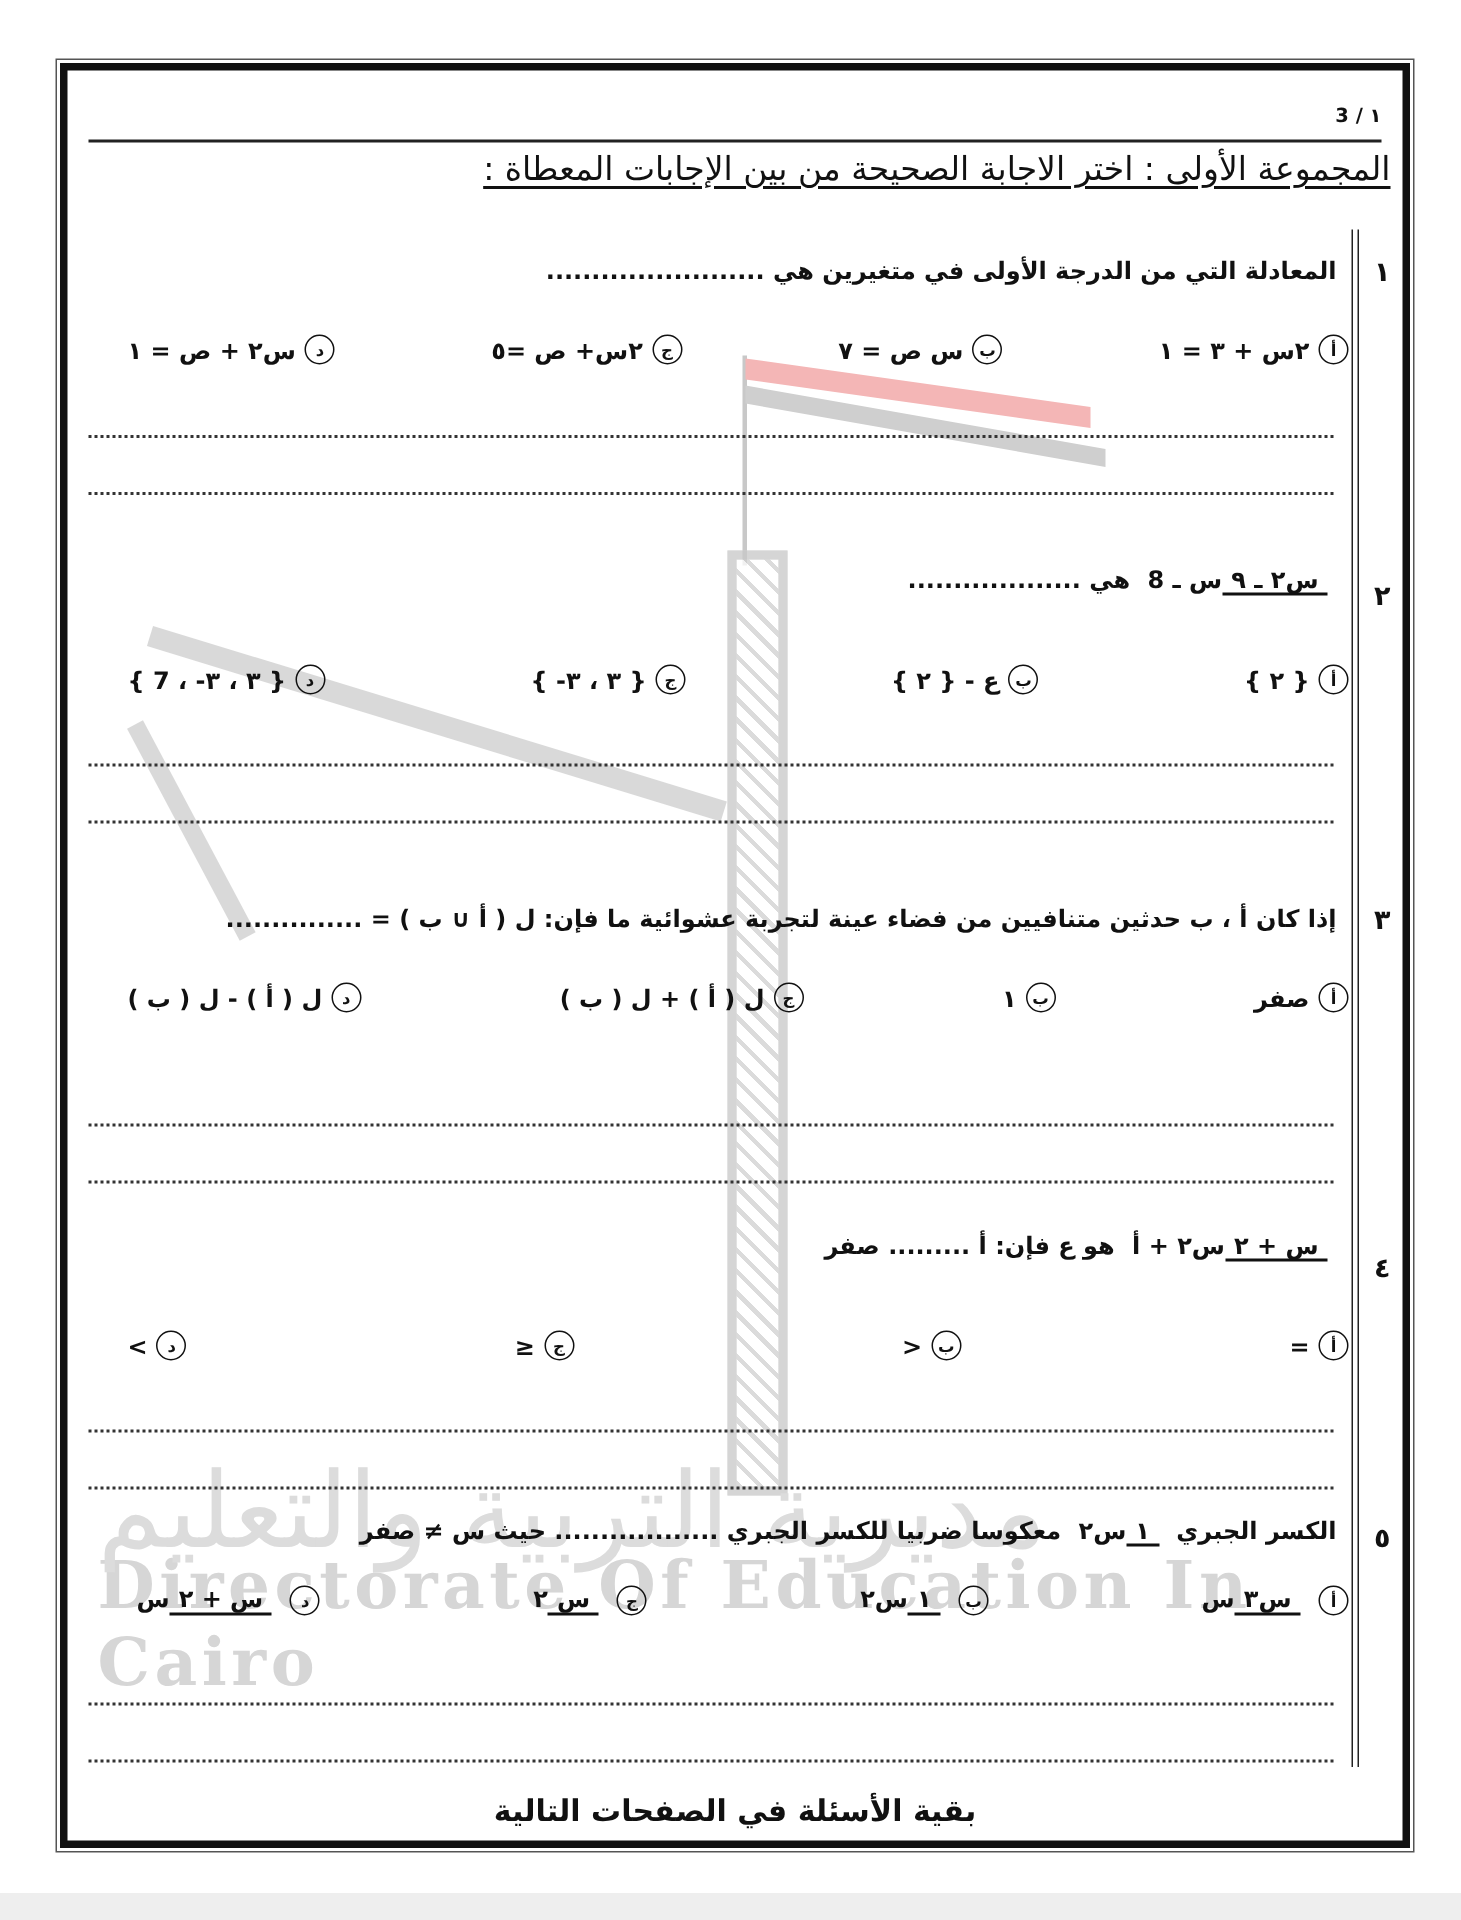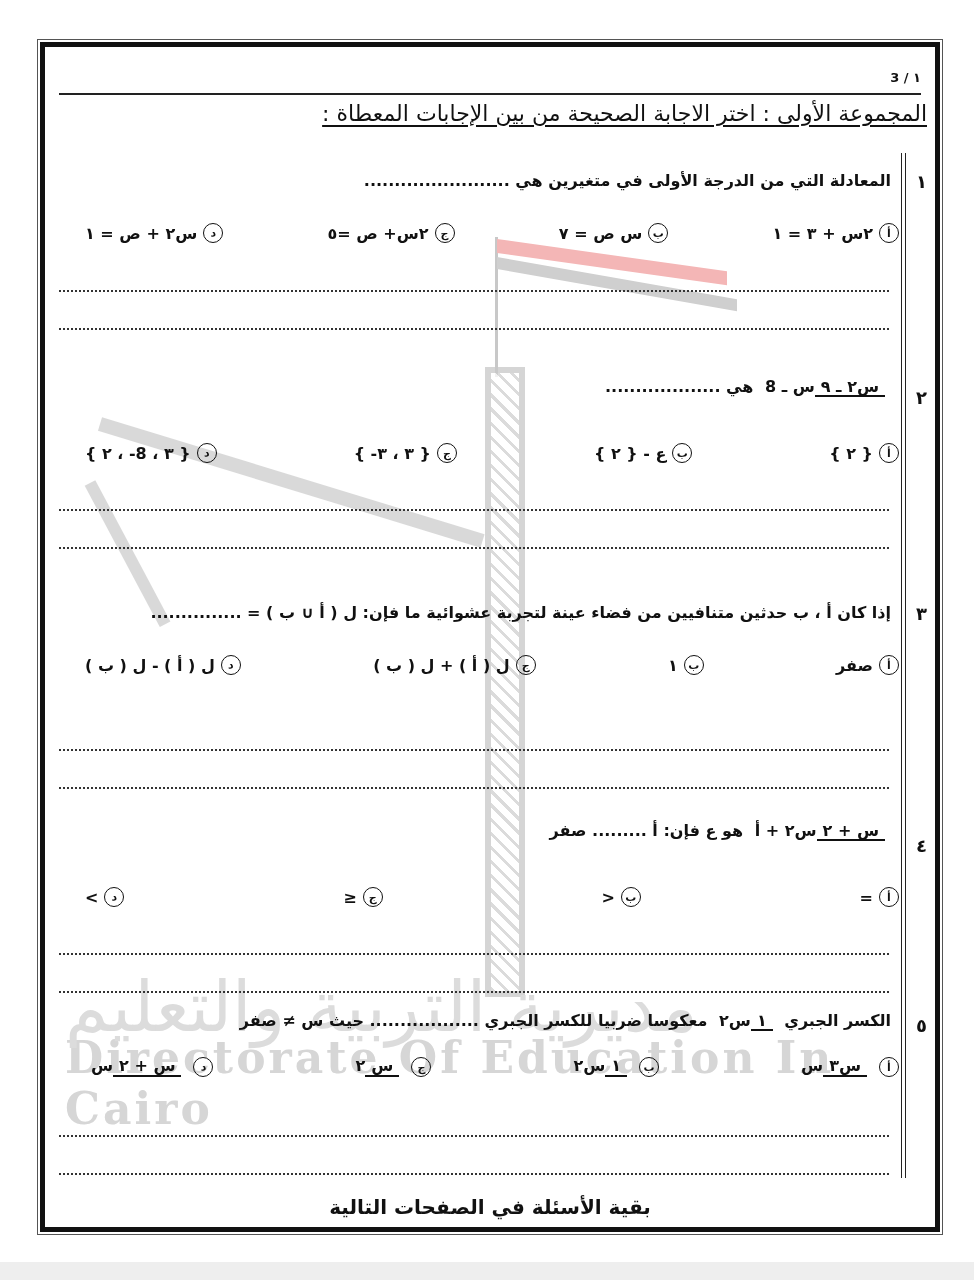--- a/index.html
+++ b/index.html
@@ -122,7 +122,7 @@
       </span>
     <span class="opt">
         <span class="circ">د</span>
-        <span>{ ٣ ، 8- ، ٢ }</span>
+        <span>{ ٣ ، ٣- ، 7 }</span>
       </span>
   </div>
   <div class="dots" style="top:462px;"></div>

